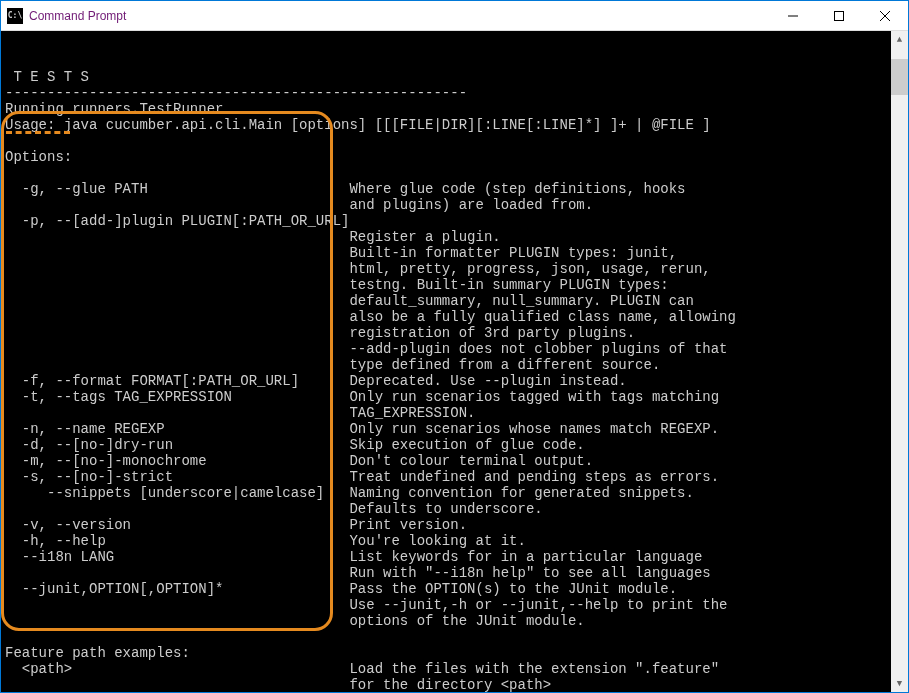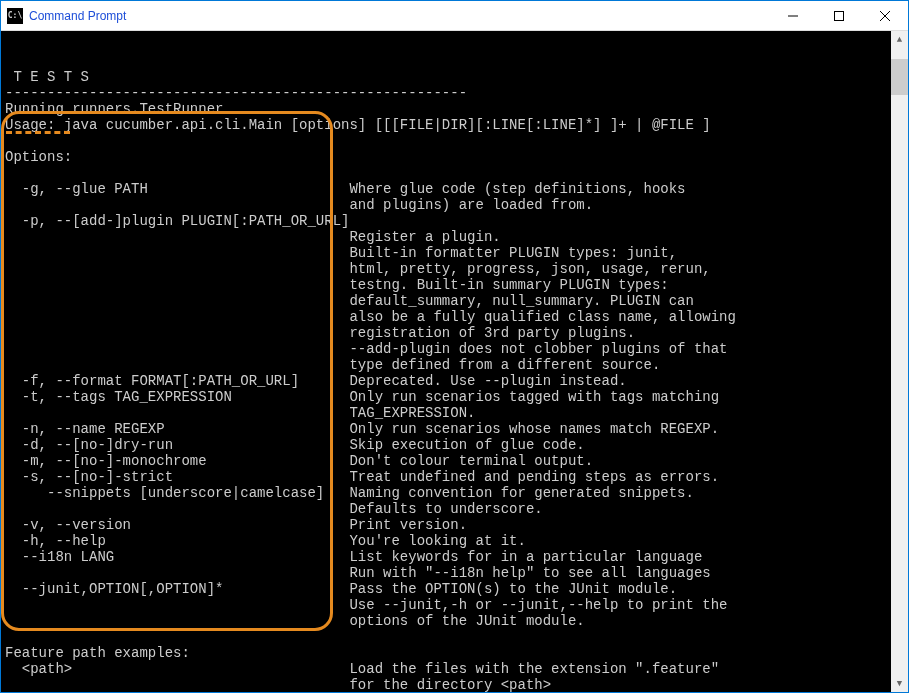--- a/index.html
+++ b/index.html
@@ -35,7 +35,7 @@
   .titlebar-title {
     flex: 0 0 auto;
     font-size: 12px;
-    color: #1d4ed8;
+    color: #701a75;
   }
   .titlebar-spacer { flex: 1; }
   .titlebar-btn {

